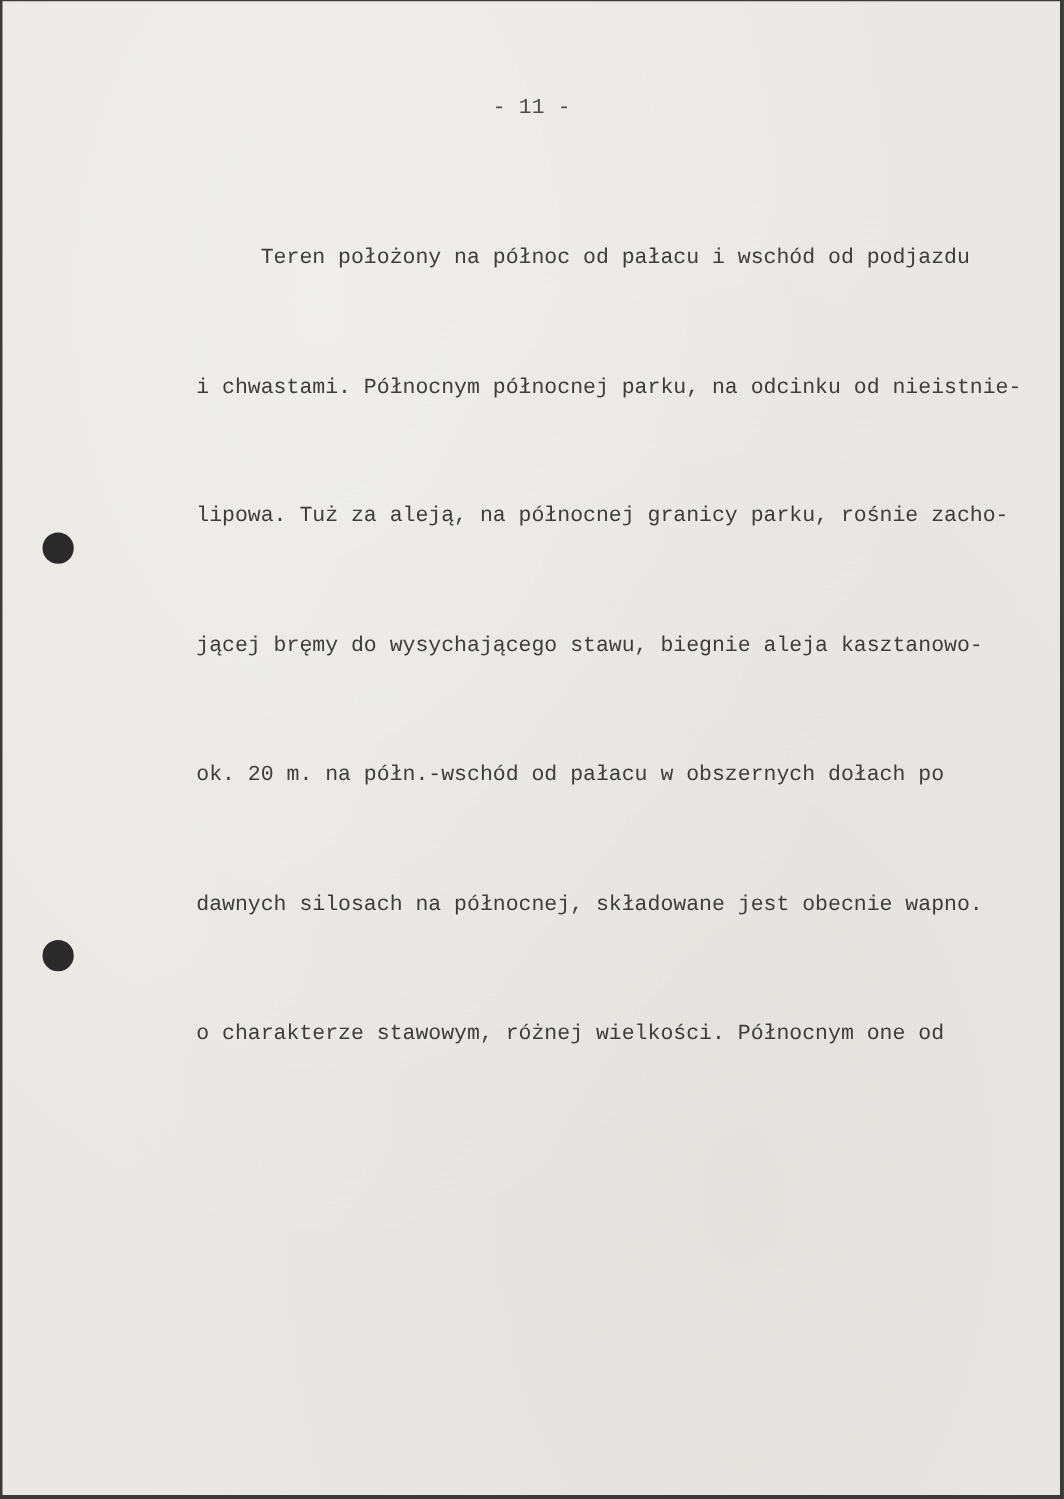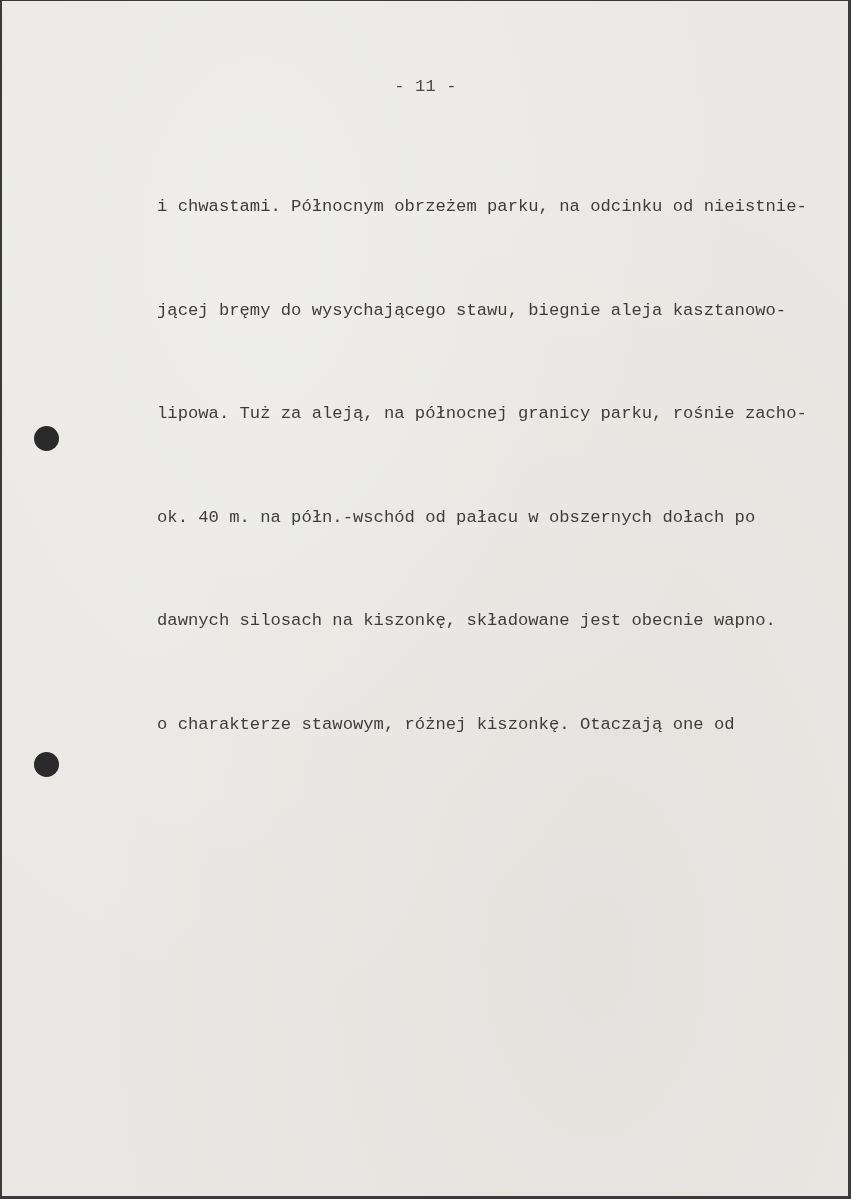--- a/index.html
+++ b/index.html
@@ -66,6 +66,7 @@
 <div class="page-number">- 11 -</div>
 
 <div class="body-text">
+  <span class="line">     Teren położony na północ od pałacu i wschód od podjazdu</span>
   <span class="line">i chwastami. Północnym obrzeżem parku, na odcinku od nieistnie-</span>
   <span class="line">jącej bręmy do wysychającego stawu, biegnie aleja kasztanowo-</span>
   <span class="line">lipowa. Tuż za aleją, na północnej granicy parku, rośnie zacho-</span>

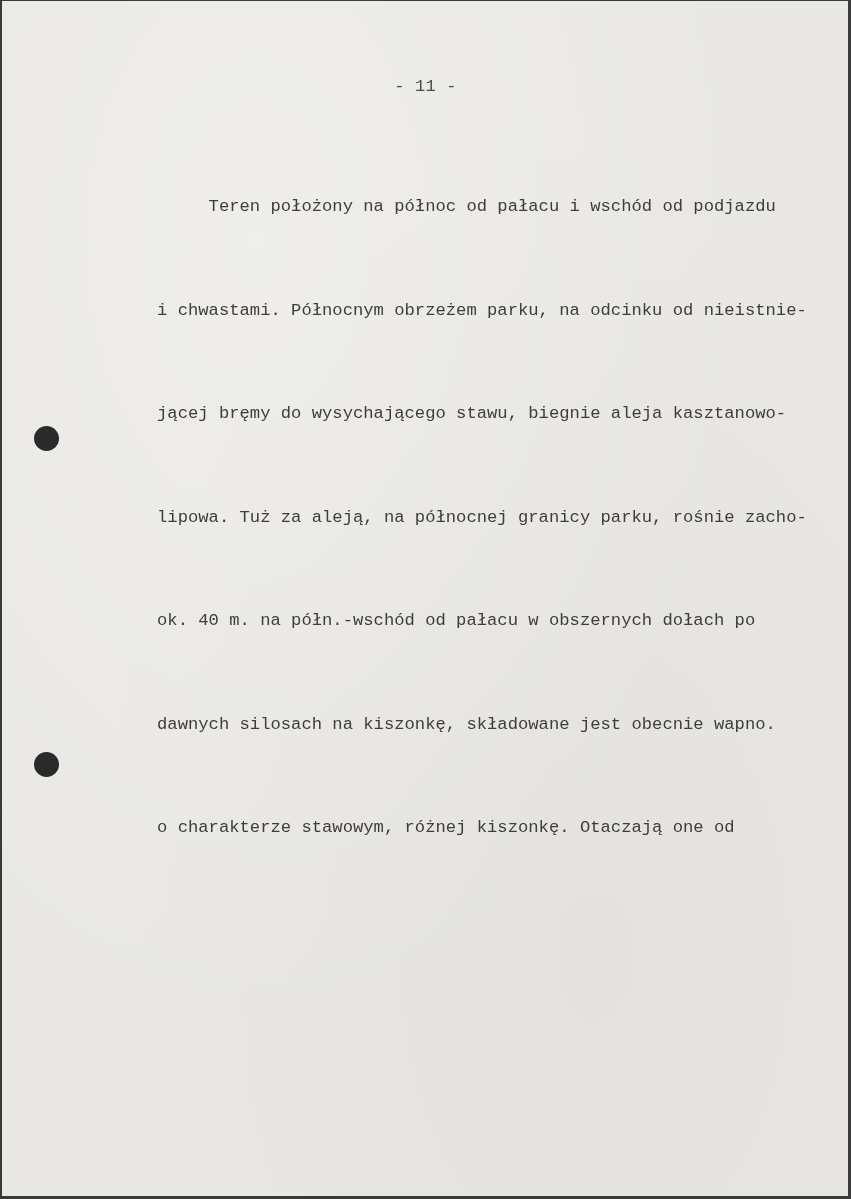--- a/index.html
+++ b/index.html
@@ -67,7 +67,7 @@
 
 <div class="body-text">
   <span class="line">     Teren położony na północ od pałacu i wschód od podjazdu</span>
-  <span class="line">i chwastami. Północnym obrzeżem parku, na odcinku od nieistnie-</span>
+  <span class="line">i chwastami. Północnym północnej parku, na odcinku od nieistnie-</span>
   <span class="line">jącej bręmy do wysychającego stawu, biegnie aleja kasztanowo-</span>
   <span class="line">lipowa. Tuż za aleją, na północnej granicy parku, rośnie zacho-</span>
   <span class="line">ok. 40 m. na półn.-wschód od pałacu w obszernych dołach po</span>

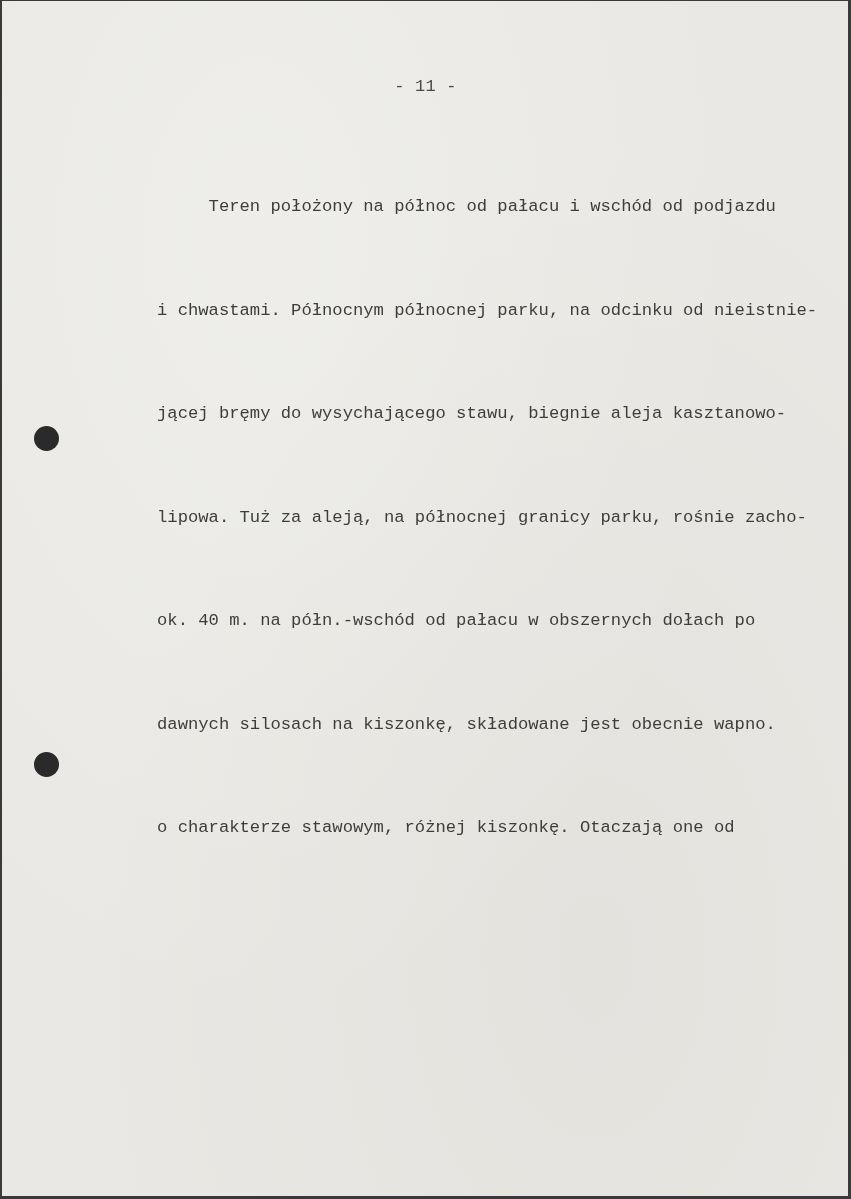--- a/index.html
+++ b/index.html
@@ -68,8 +68,8 @@
 <div class="body-text">
   <span class="line">     Teren położony na północ od pałacu i wschód od podjazdu</span>
   <span class="line">i chwastami. Północnym północnej parku, na odcinku od nieistnie-</span>
+  <span class="line">lipowa. Tuż za aleją, na północnej granicy parku, rośnie zacho-</span>
   <span class="line">jącej bręmy do wysychającego stawu, biegnie aleja kasztanowo-</span>
-  <span class="line">lipowa. Tuż za aleją, na północnej granicy parku, rośnie zacho-</span>
   <span class="line">ok. 40 m. na półn.-wschód od pałacu w obszernych dołach po</span>
   <span class="line">dawnych silosach na kiszonkę, składowane jest obecnie wapno.</span>
   <span class="line">o charakterze stawowym, różnej kiszonkę. Otaczają one od</span>

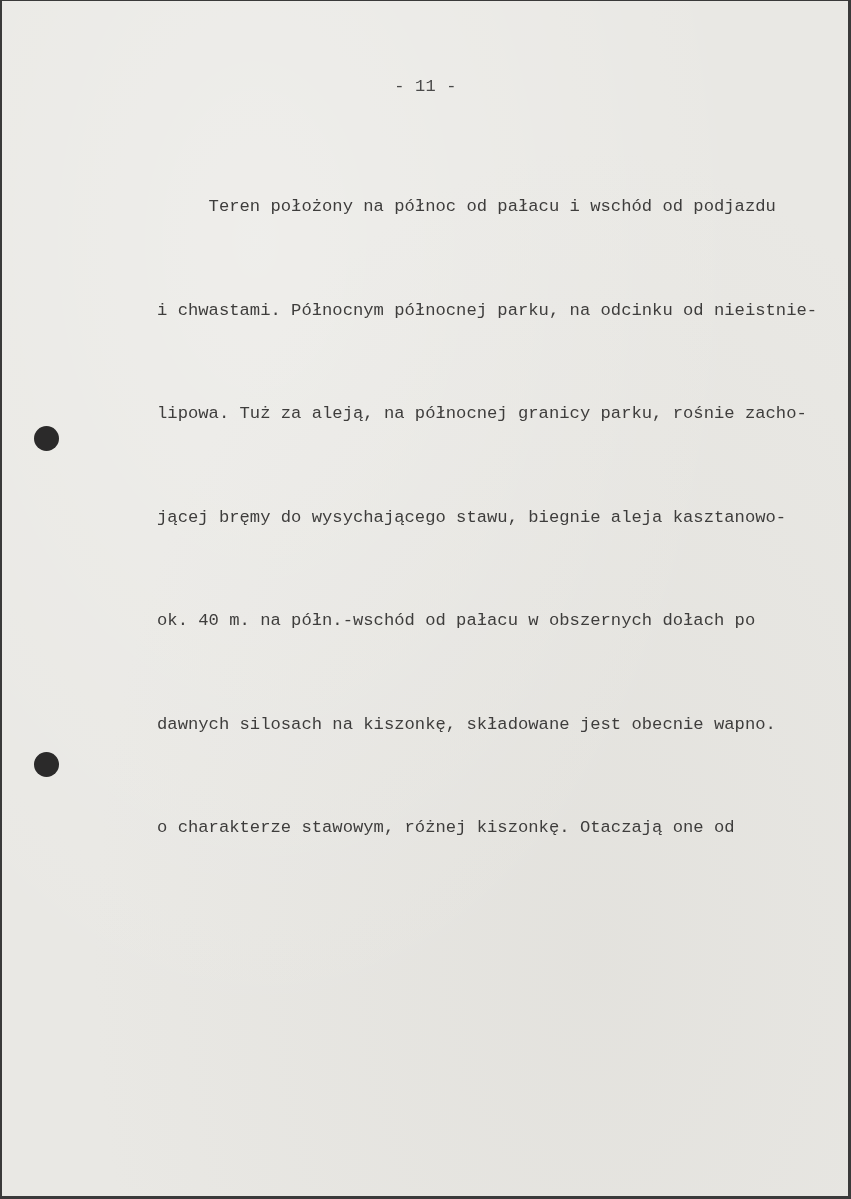--- a/index.html
+++ b/index.html
@@ -70,7 +70,7 @@
   <span class="line">i chwastami. Północnym północnej parku, na odcinku od nieistnie-</span>
   <span class="line">lipowa. Tuż za aleją, na północnej granicy parku, rośnie zacho-</span>
   <span class="line">jącej bręmy do wysychającego stawu, biegnie aleja kasztanowo-</span>
-  <span class="line">ok. 40 m. na półn.-wschód od pałacu w obszernych dołach po</span>
+  <span class="line">ok. 20 m. na półn.-wschód od pałacu w obszernych dołach po</span>
   <span class="line">dawnych silosach na kiszonkę, składowane jest obecnie wapno.</span>
   <span class="line">o charakterze stawowym, różnej kiszonkę. Otaczają one od</span>
   

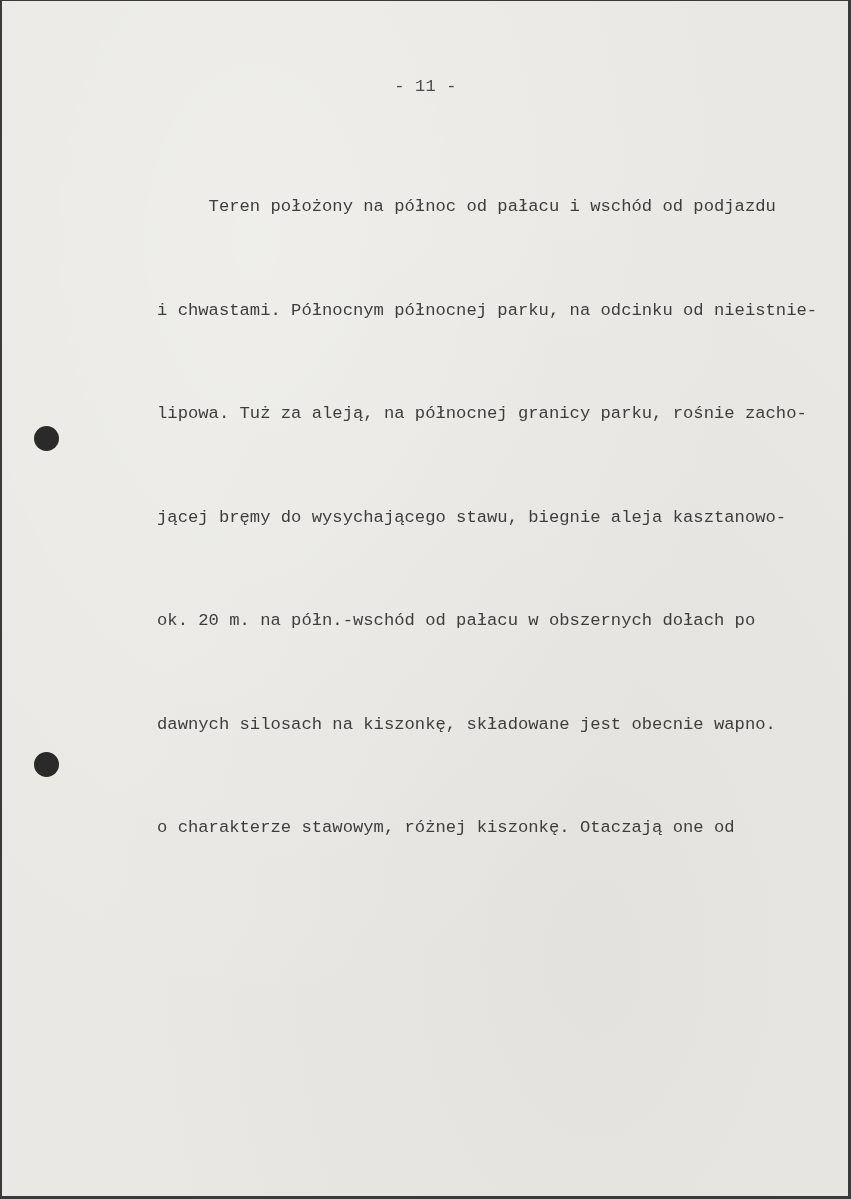--- a/index.html
+++ b/index.html
@@ -71,7 +71,7 @@
   <span class="line">lipowa. Tuż za aleją, na północnej granicy parku, rośnie zacho-</span>
   <span class="line">jącej bręmy do wysychającego stawu, biegnie aleja kasztanowo-</span>
   <span class="line">ok. 20 m. na półn.-wschód od pałacu w obszernych dołach po</span>
-  <span class="line">dawnych silosach na kiszonkę, składowane jest obecnie wapno.</span>
+  <span class="line">dawnych silosach na północnej, składowane jest obecnie wapno.</span>
   <span class="line">o charakterze stawowym, różnej kiszonkę. Otaczają one od</span>
   
   

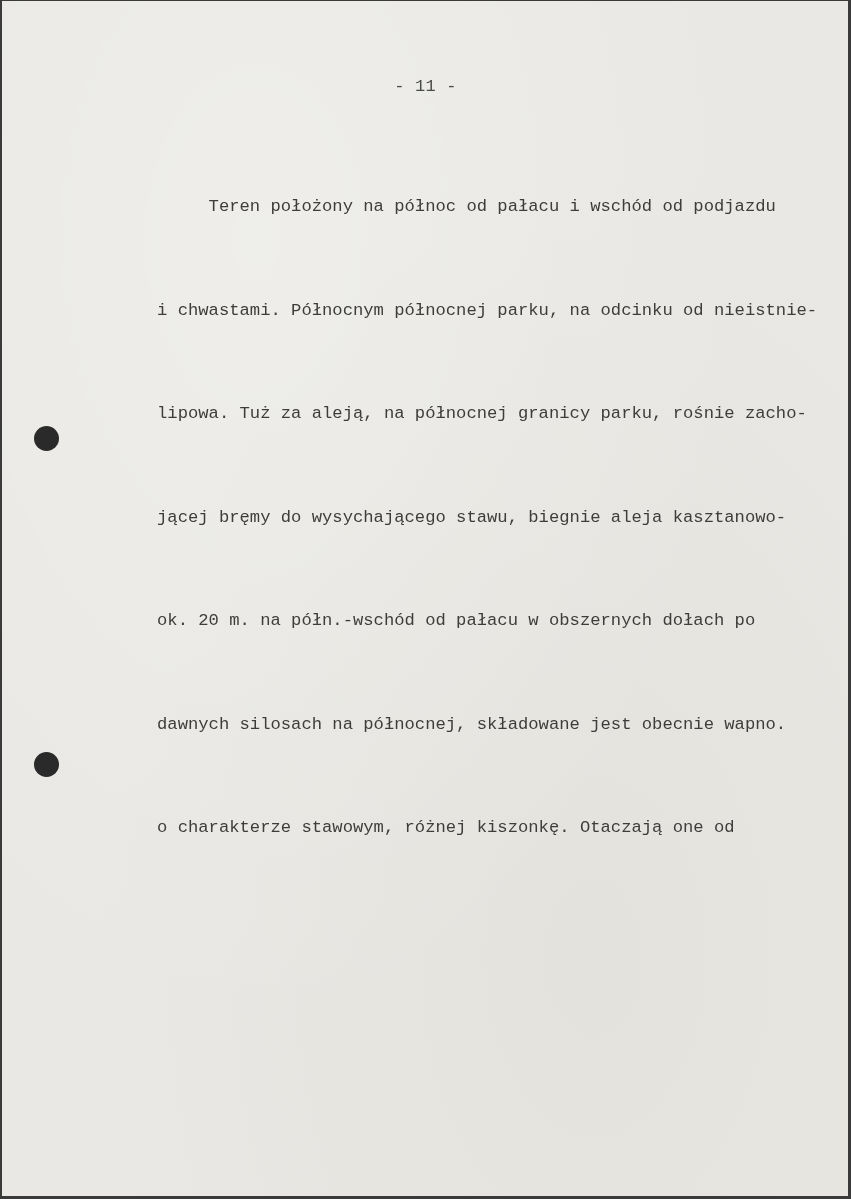--- a/index.html
+++ b/index.html
@@ -72,7 +72,7 @@
   <span class="line">jącej bręmy do wysychającego stawu, biegnie aleja kasztanowo-</span>
   <span class="line">ok. 20 m. na półn.-wschód od pałacu w obszernych dołach po</span>
   <span class="line">dawnych silosach na północnej, składowane jest obecnie wapno.</span>
-  <span class="line">o charakterze stawowym, różnej kiszonkę. Otaczają one od</span>
+  <span class="line">o charakterze stawowym, różnej wielkości. Północnym one od</span>
   
   
   

